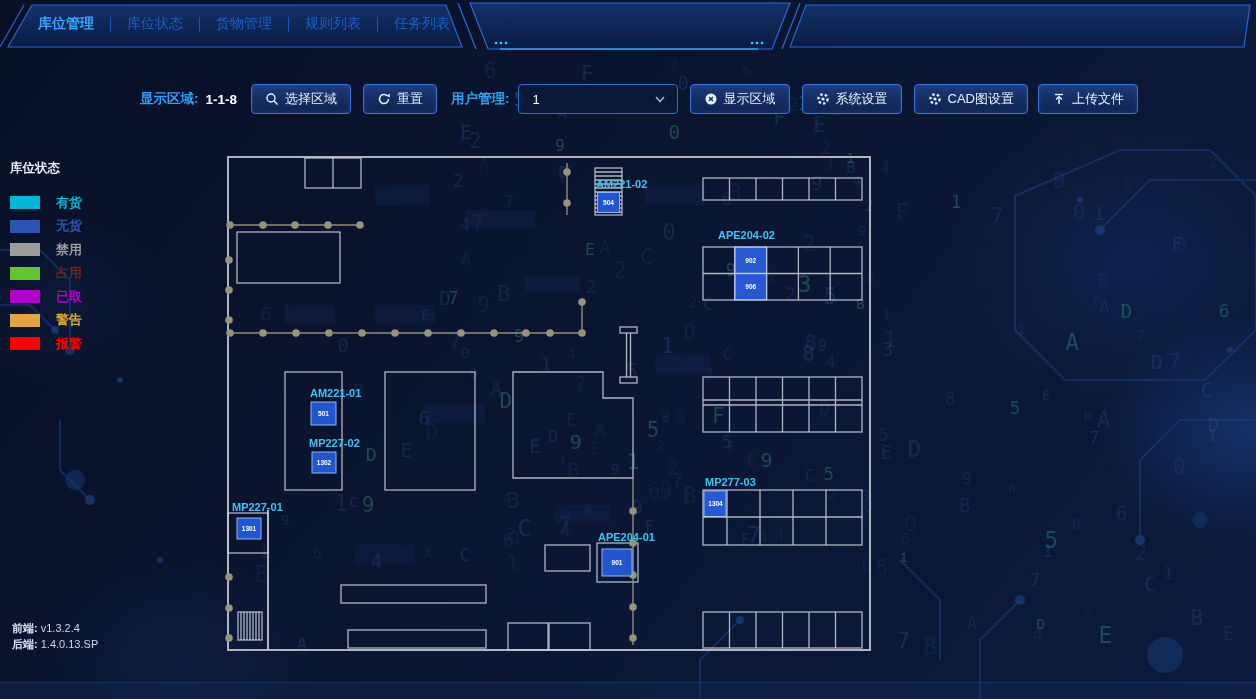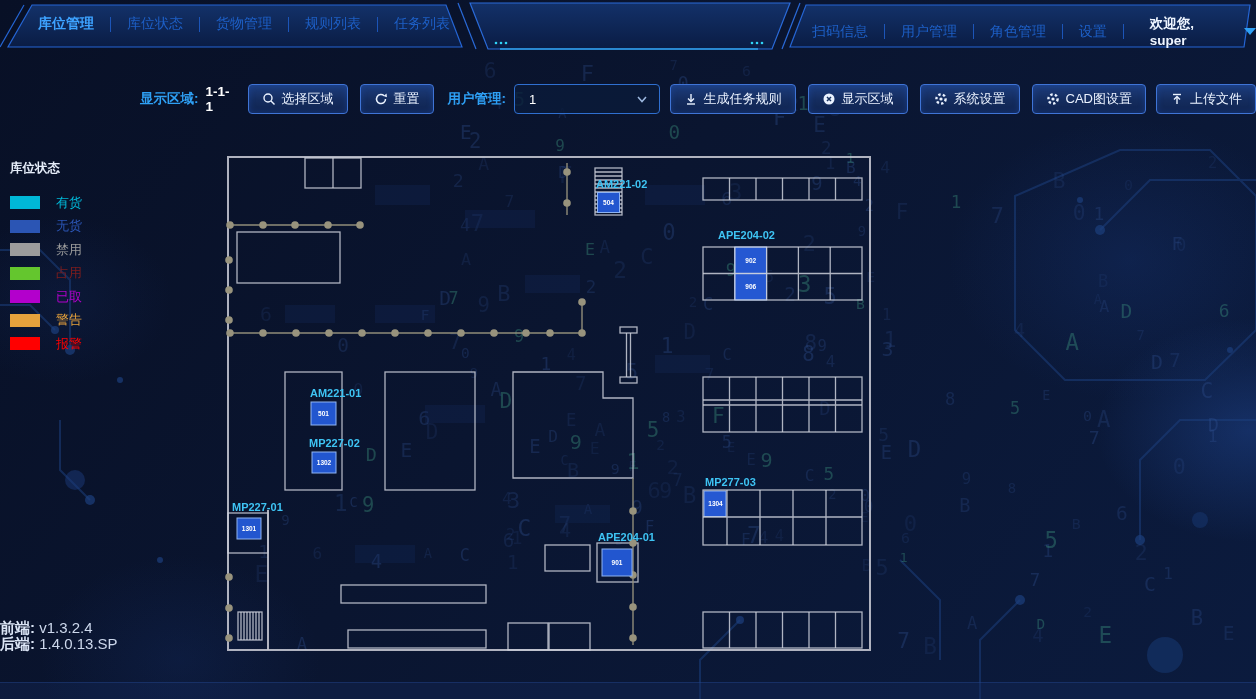--- a/index.html
+++ b/index.html
@@ -362,20 +362,6 @@
   </div>
 
 
-  <div class="nav-row" id="nav-right">
-    <span class="nav-item">扫码信息</span>
-      <span class="nav-sep"></span>
-    <span class="nav-item">用户管理</span>
-      <span class="nav-sep"></span>
-    <span class="nav-item">角色管理</span>
-      <span class="nav-sep"></span>
-    <span class="nav-item">设置</span>
-      <span class="nav-sep"></span>
-    <div id="welcome-wrap">
-      <span id="welcome-text">欢迎您, super</span>
-      <span id="welcome-caret"></span>
-    </div>
-  </div>
 </div>
 
 <div id="toolbar">

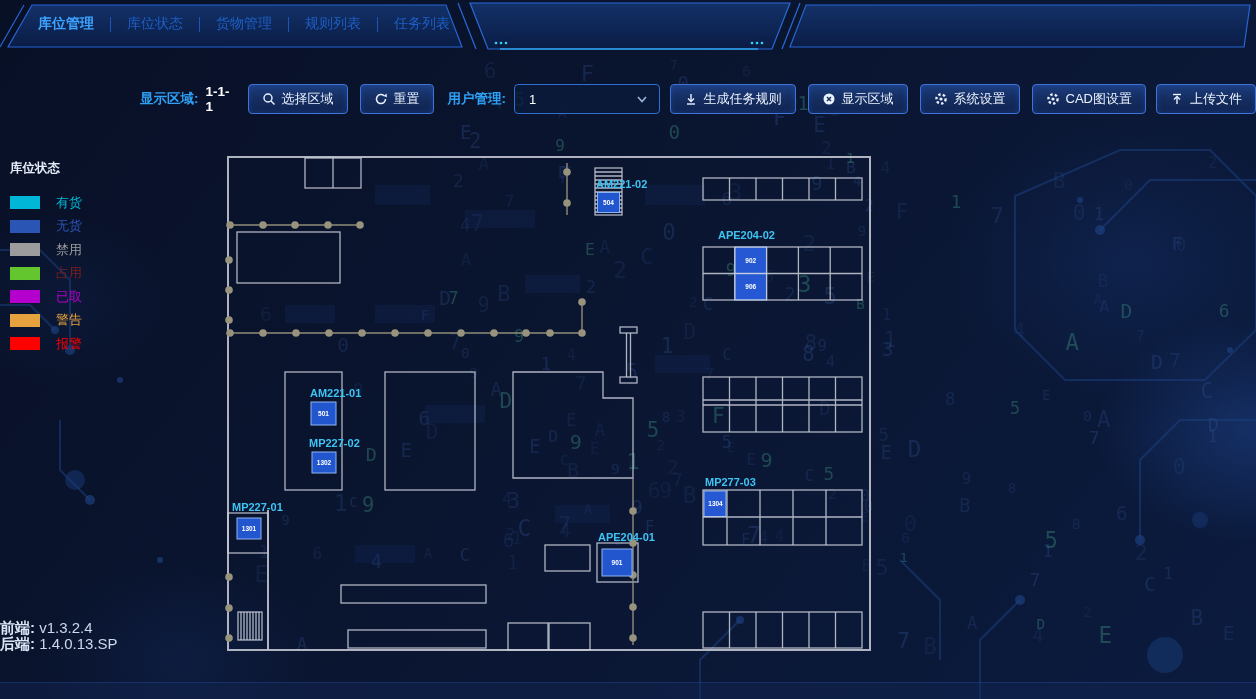--- a/index.html
+++ b/index.html
@@ -366,7 +366,7 @@
 
 <div id="toolbar">
   <span class="tb-label">显示区域:</span>
-  <span class="tb-value">1-1-1</span>
+  <span class="tb-value">1-1-8</span>
 
   <button class="btn ml14">
     <svg class="ic" viewBox="0 0 14 14">

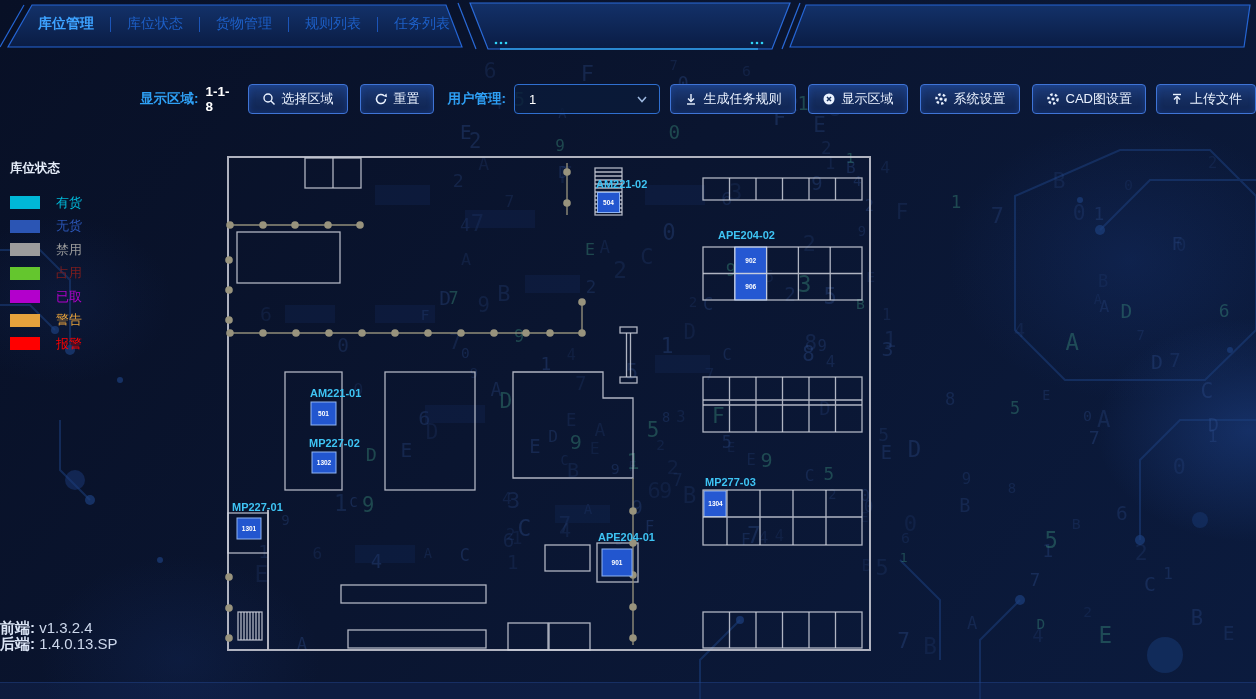--- a/index.html
+++ b/index.html
@@ -392,14 +392,6 @@
       </svg>
   </div>
 
-  <button class="btn ml10">
-    <svg class="ic" viewBox="0 0 14 14" stroke="#eaf2ff" stroke-width="1.4" fill="none">
-        <line x1="7" y1="2" x2="7" y2="9"></line>
-        <polyline points="4,6.5 7,9.5 10,6.5"></polyline>
-        <line x1="3" y1="12" x2="11" y2="12"></line>
-      </svg>
-    <span>生成任务规则</span>
-  </button>
 
   <button class="btn ml12">
     <svg class="ic" viewBox="0 0 14 14">

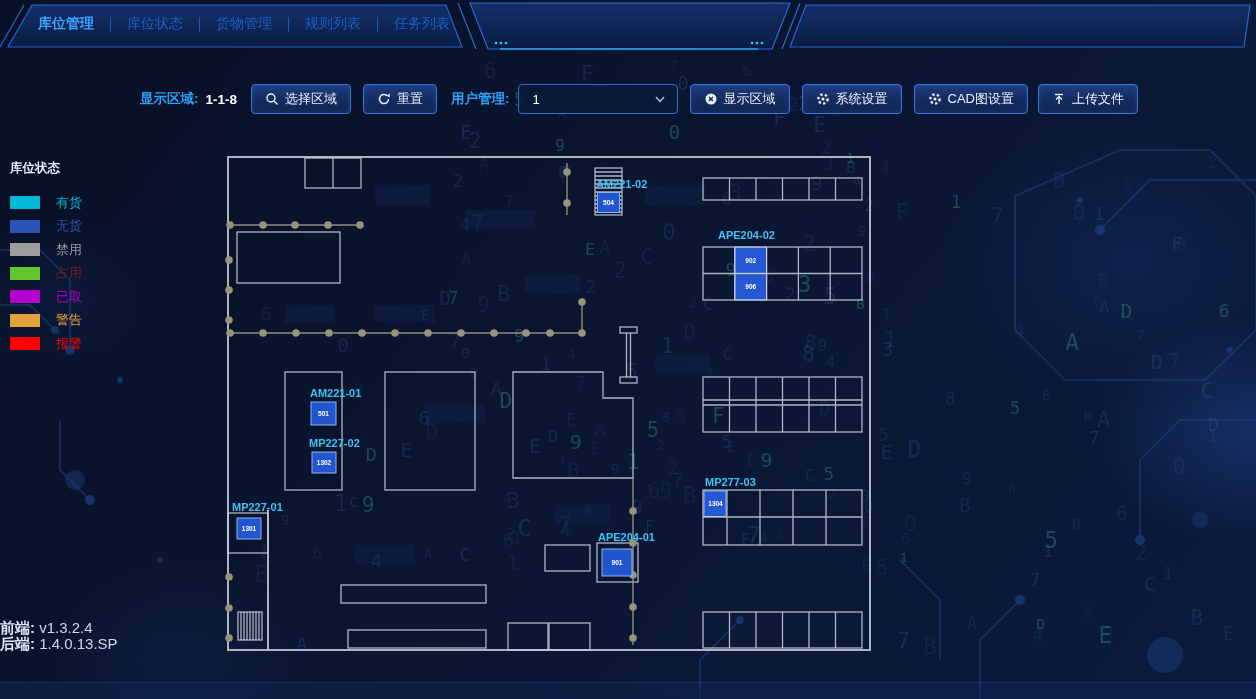--- a/index.html
+++ b/index.html
@@ -60,7 +60,7 @@
   .leg-title { font-size:12.5px; font-weight:bold; color:#e6edf9; margin-bottom:14px; }
   .leg-item { display:flex; align-items:center; height:23.5px; }
   .swatch { width:30px; height:13px; margin-right:16px; flex:0 0 auto; }
-  .leg-label { font-size:13px; font-weight:normal; }
+  .leg-label { font-size:13px; font-weight:bold; }
   #area-legend { margin-top:24px; }
   .area-item { display:flex; align-items:center; height:28.5px; }
   .line-swatch { width:16px; height:4px; margin-right:8px; flex:0 0 auto; border-radius:1px; }

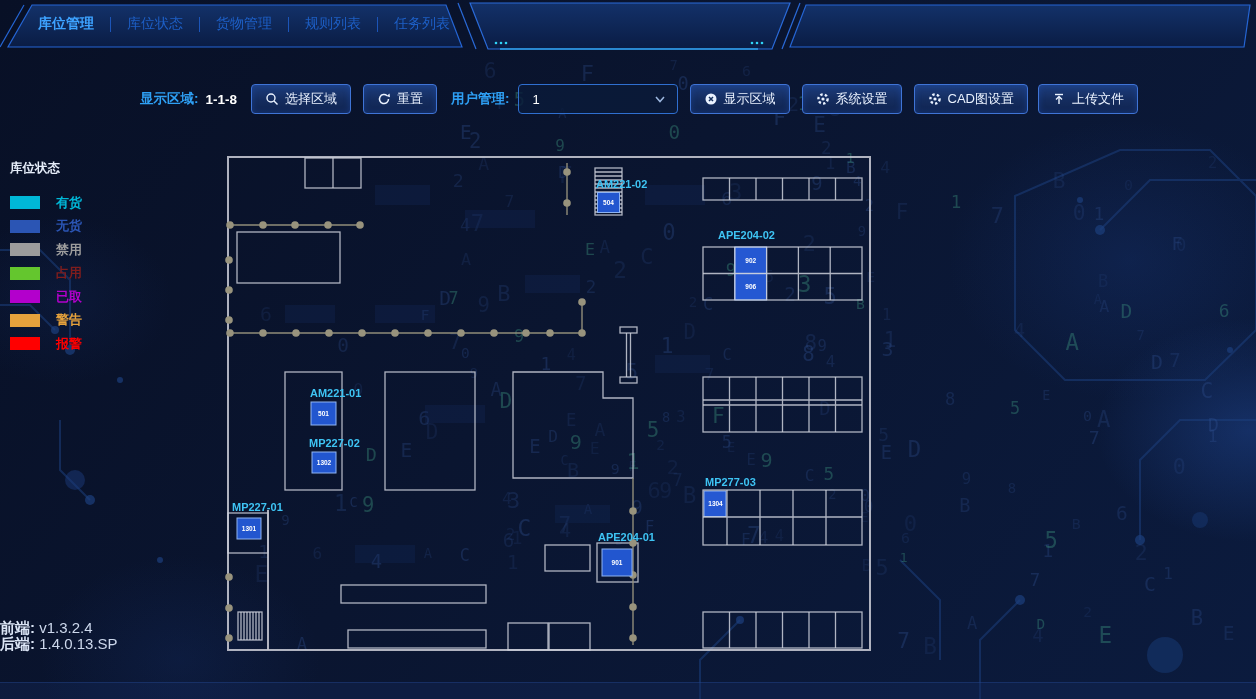--- a/index.html
+++ b/index.html
@@ -67,7 +67,7 @@
   .area-label { font-size:13.5px; font-weight:bold; width:64px; text-align:center; white-space:nowrap; }
 
   
-  #versions { position:absolute; left:0; top:620px; z-index:6; font-size:15px; color:#cdd8ec; line-height:16px; }
+  #versions { position:absolute; left:12px; top:620px; z-index:6; font-size:11px; color:#cdd8ec; line-height:16px; }
   #versions b { color:#dbe5f5; }
 
   

